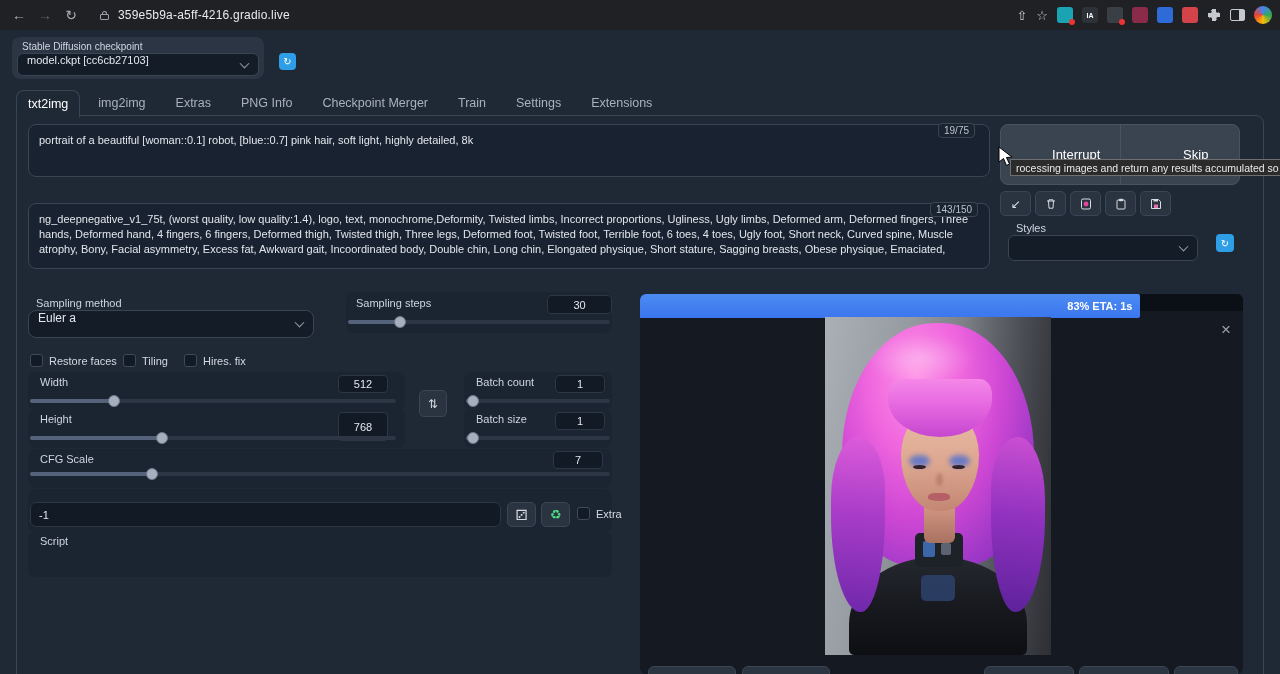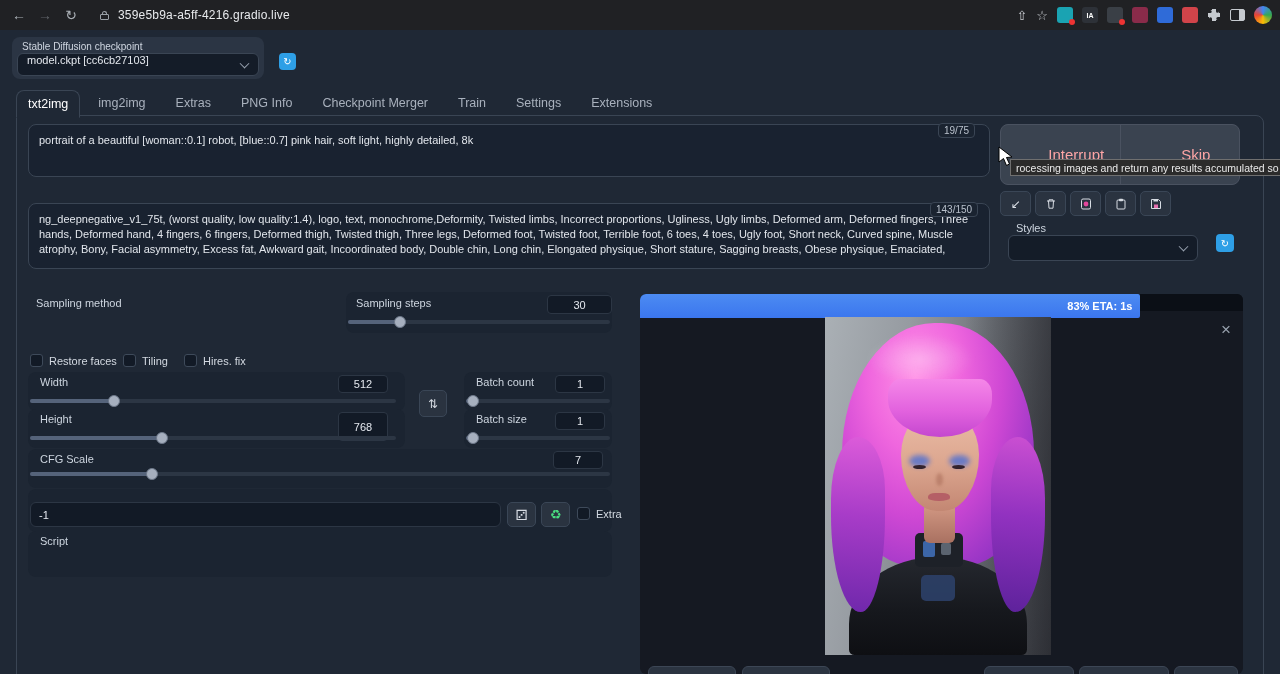--- a/index.html
+++ b/index.html
@@ -43,7 +43,7 @@
 
   
   .genrow{position:absolute;left:1000px;top:124px;width:240px;height:61px;display:flex;gap:1px;background:#4a5260;border:1px solid #4a5260;border-radius:8px;overflow:hidden;z-index:2;}
-  .bigbtn{flex:1;display:flex;align-items:center;justify-content:center;font-size:15px;color:#fca5a5;background:#3a4350;cursor:pointer;padding-left:32px;}
+  .bigbtn{flex:1;display:flex;align-items:center;justify-content:center;font-size:13px;color:#ffffff;background:#3a4350;cursor:pointer;padding-left:32px;}
   .ibtn{position:absolute;width:31px;height:25px;background:#2a3340;border:1px solid #3a4656;border-radius:5px;display:flex;align-items:center;justify-content:center;font-size:12px;color:#d7dce3;cursor:pointer;z-index:2;}
 
   .lbl{position:absolute;color:#cdd5df;font-size:11px;z-index:2;}

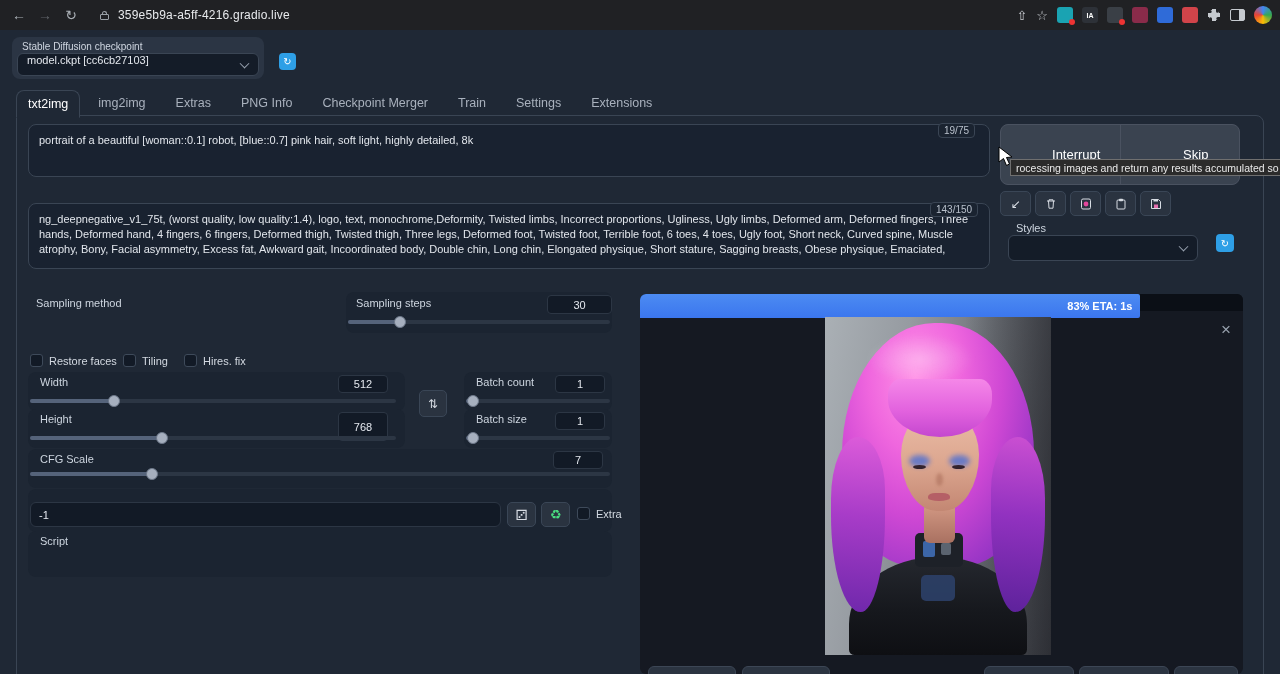--- a/index.html
+++ b/index.html
@@ -207,6 +207,10 @@
   <div class="bluebtn" style="left:1216px;top:234px;width:18px;height:18px;">↻</div>
 
   <div class="lbl" style="left:36px;top:297px;">Sampling method</div>
+  <div class="dd" style="left:28px;top:310px;width:286px;height:28px;border-radius:8px;font-size:12px;">
+    <span>Euler a</span>
+    <span class="chev"></span>
+  </div>
 
   <div class="blk" style="left:346px;top:292px;width:266px;height:41px;"></div>
   <div class="lbl" style="left:356px;top:297px;">Sampling steps</div>

